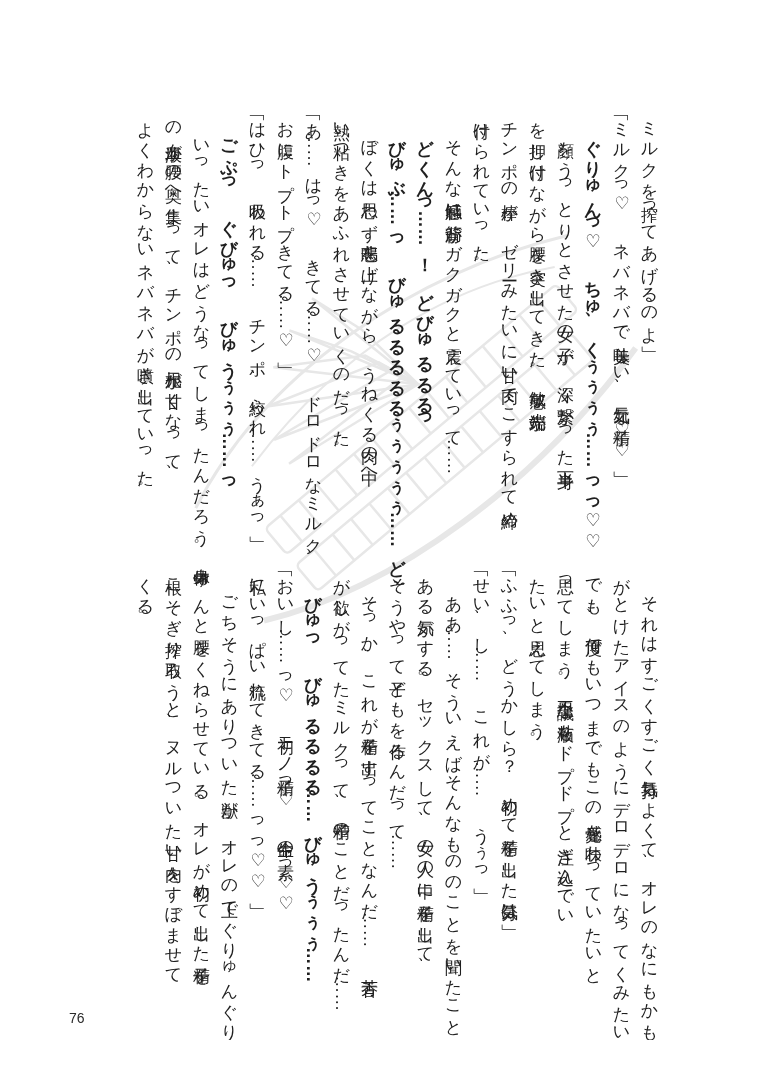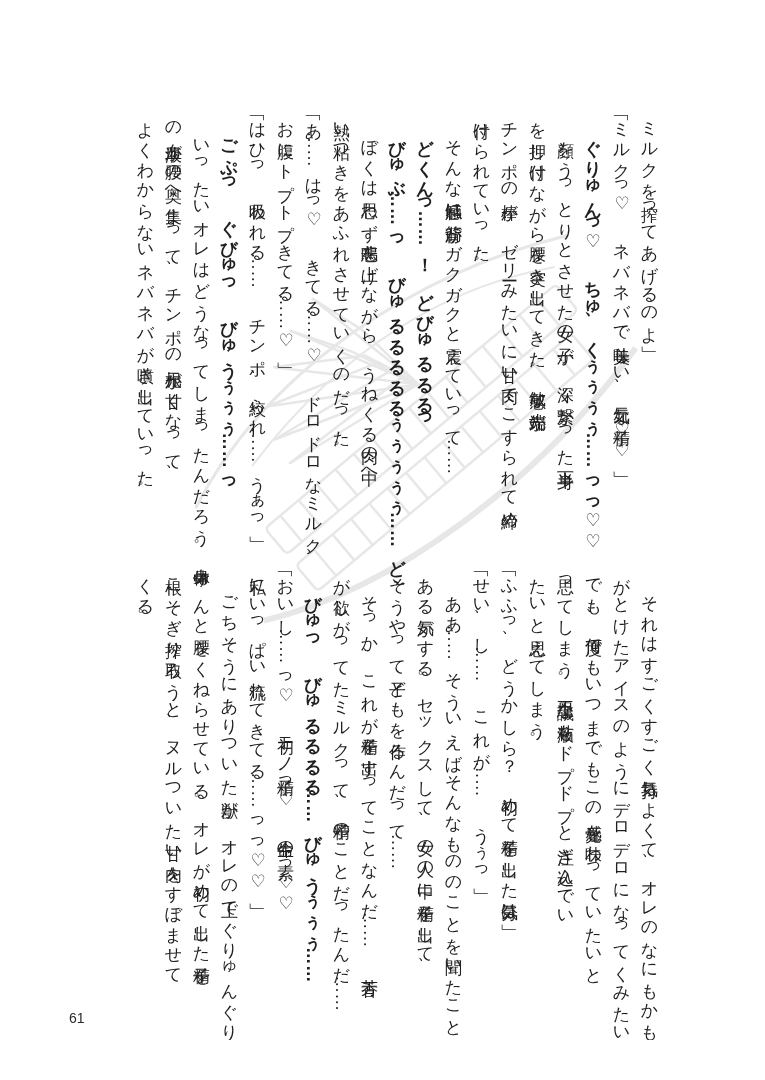--- a/index.html
+++ b/index.html
@@ -163,7 +163,7 @@
       <p class="col">くる。</p>
     </section>
 
-  <div class="pagenum">61</div>
+  <div class="pagenum">76</div>
 
 </div>
 

